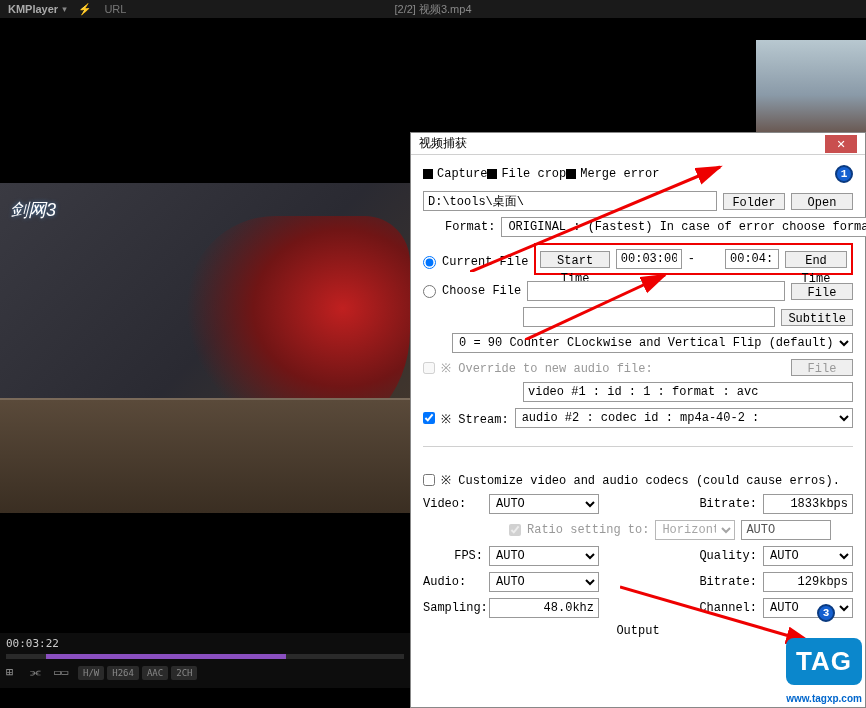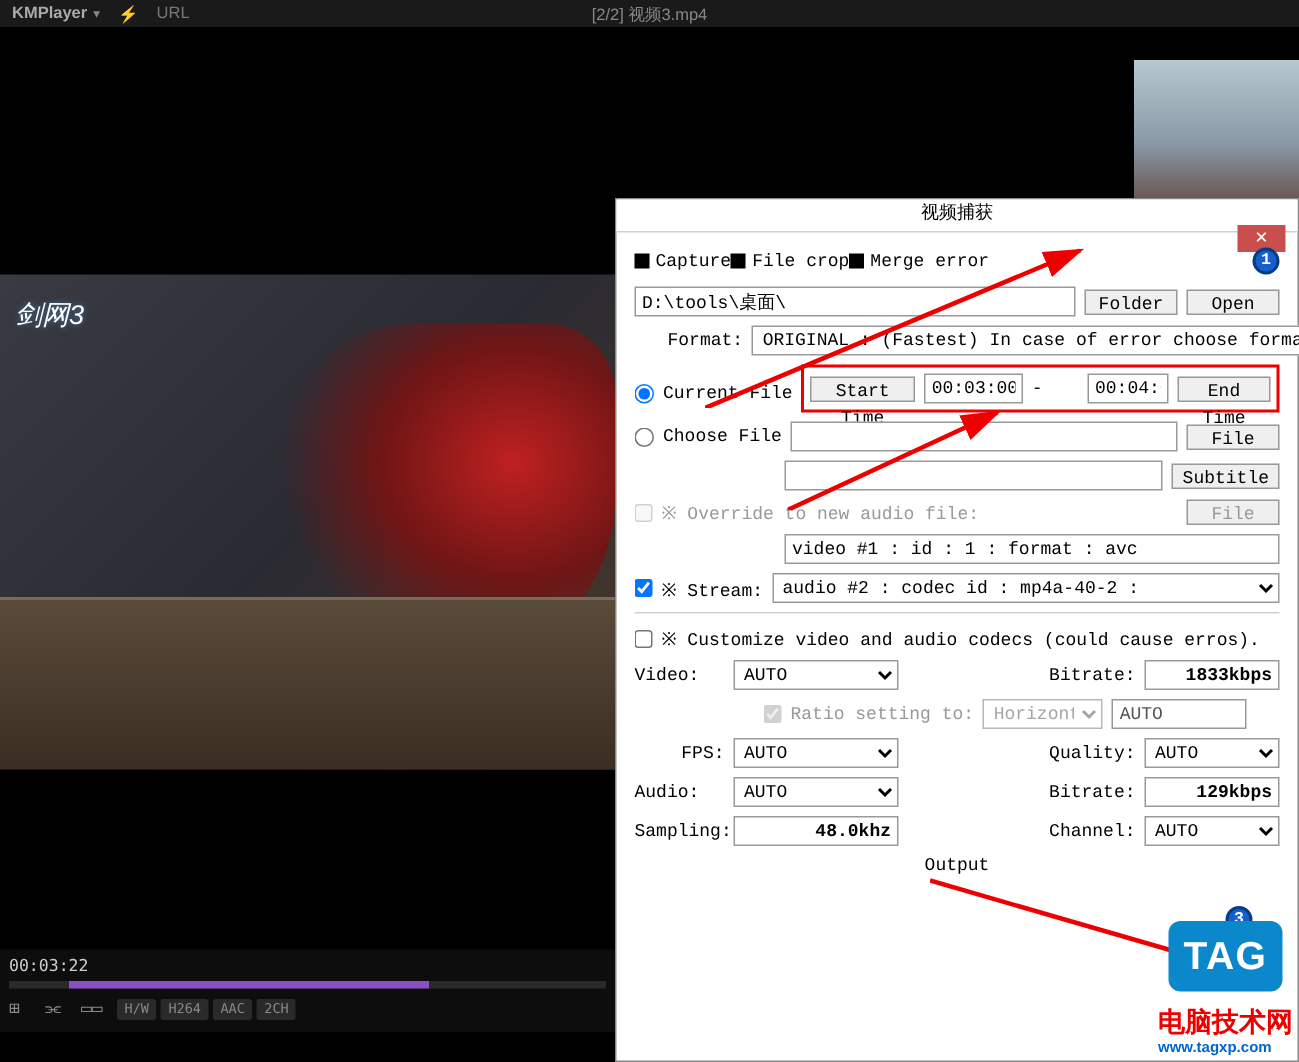--- a/index.html
+++ b/index.html
@@ -29,7 +29,7 @@
 .bottombar .tags span { background: #2a2a2a; padding: 2px 5px; margin-right: 3px; color: #888; font-size: 9px; border-radius: 2px; }
 
 .dialog { position: absolute; top: 132px; left: 410px; width: 456px; height: 576px; background: #fff; border: 1px solid #888; color: #000; }
-.dialog .titlebar { background: #fff; height: 22px; border-bottom: 1px solid #d0d0d0; display: flex; align-items: center; padding: 0 8px; font-size: 12px; flex-direction: column; }
+.dialog .titlebar { background: #fff; height: 22px; border-bottom: 1px solid #d0d0d0; display: flex; align-items: center; padding: 0 8px; font-size: 12px; }
 .dialog .titlebar .close { margin-left: auto; width: 32px; height: 18px; background: #c94f4f; color: #fff; text-align: center; line-height: 18px; font-size: 11px; }
 
 .dialog .body { padding: 10px 12px 6px; font-family: "Courier New", monospace; font-size: 12px; }

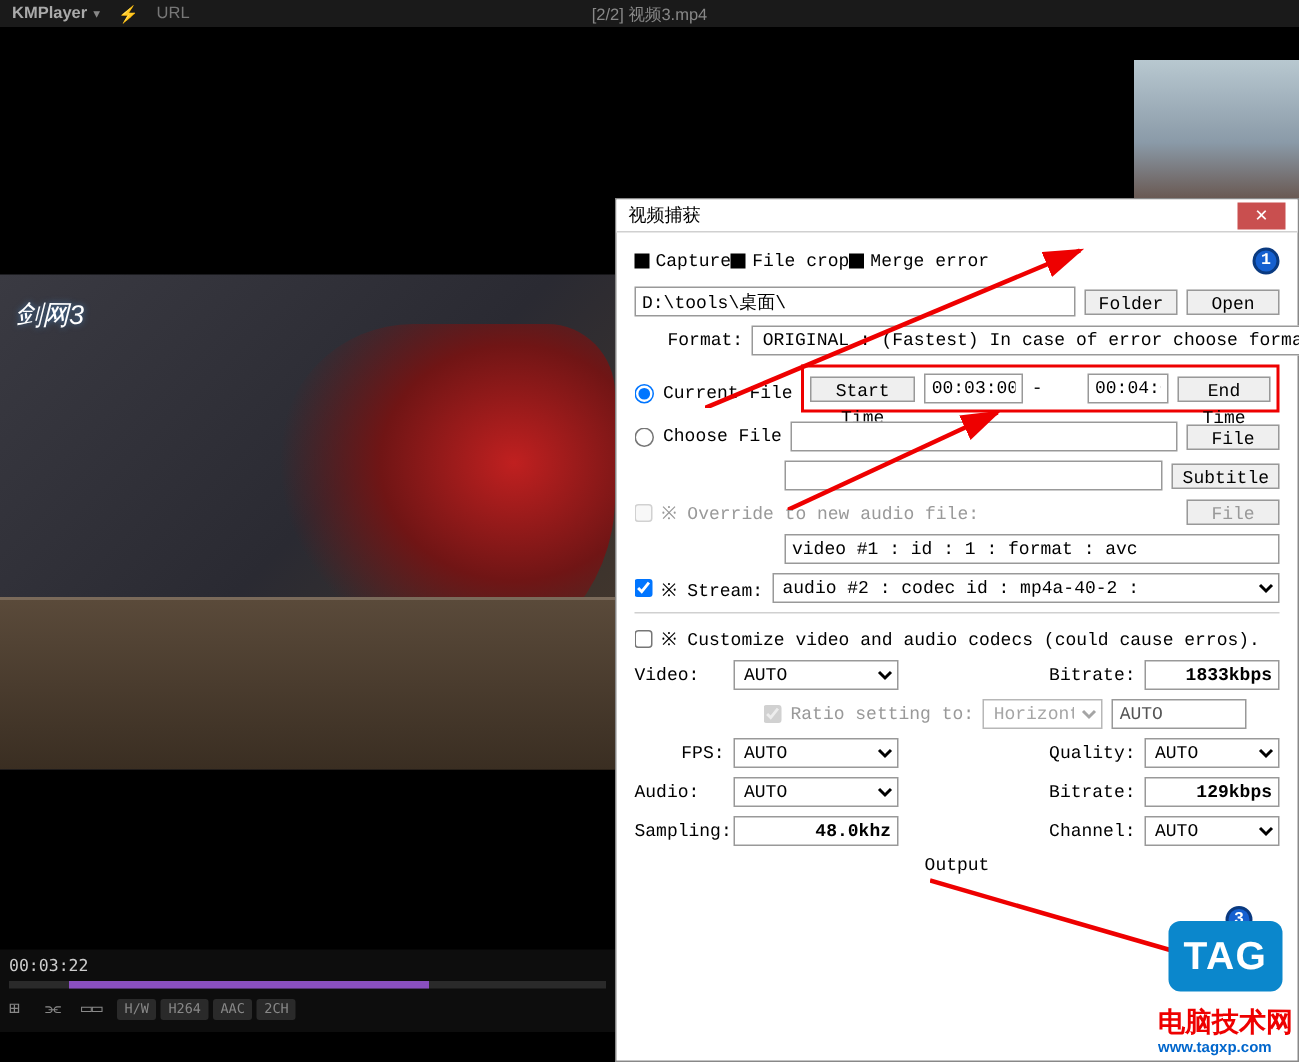--- a/index.html
+++ b/index.html
@@ -156,6 +156,10 @@
       <input class="input flex1" style="">
 
       <button class="btn">Subtitle</button>
+    </div>
+    <div class="row">
+      <span style="width:94px"></span>
+      <select class="select flex1"><option>0 = 90 Counter CLockwise and Vertical Flip (default)</option></select>
     </div>
 
     <div class="row gray">

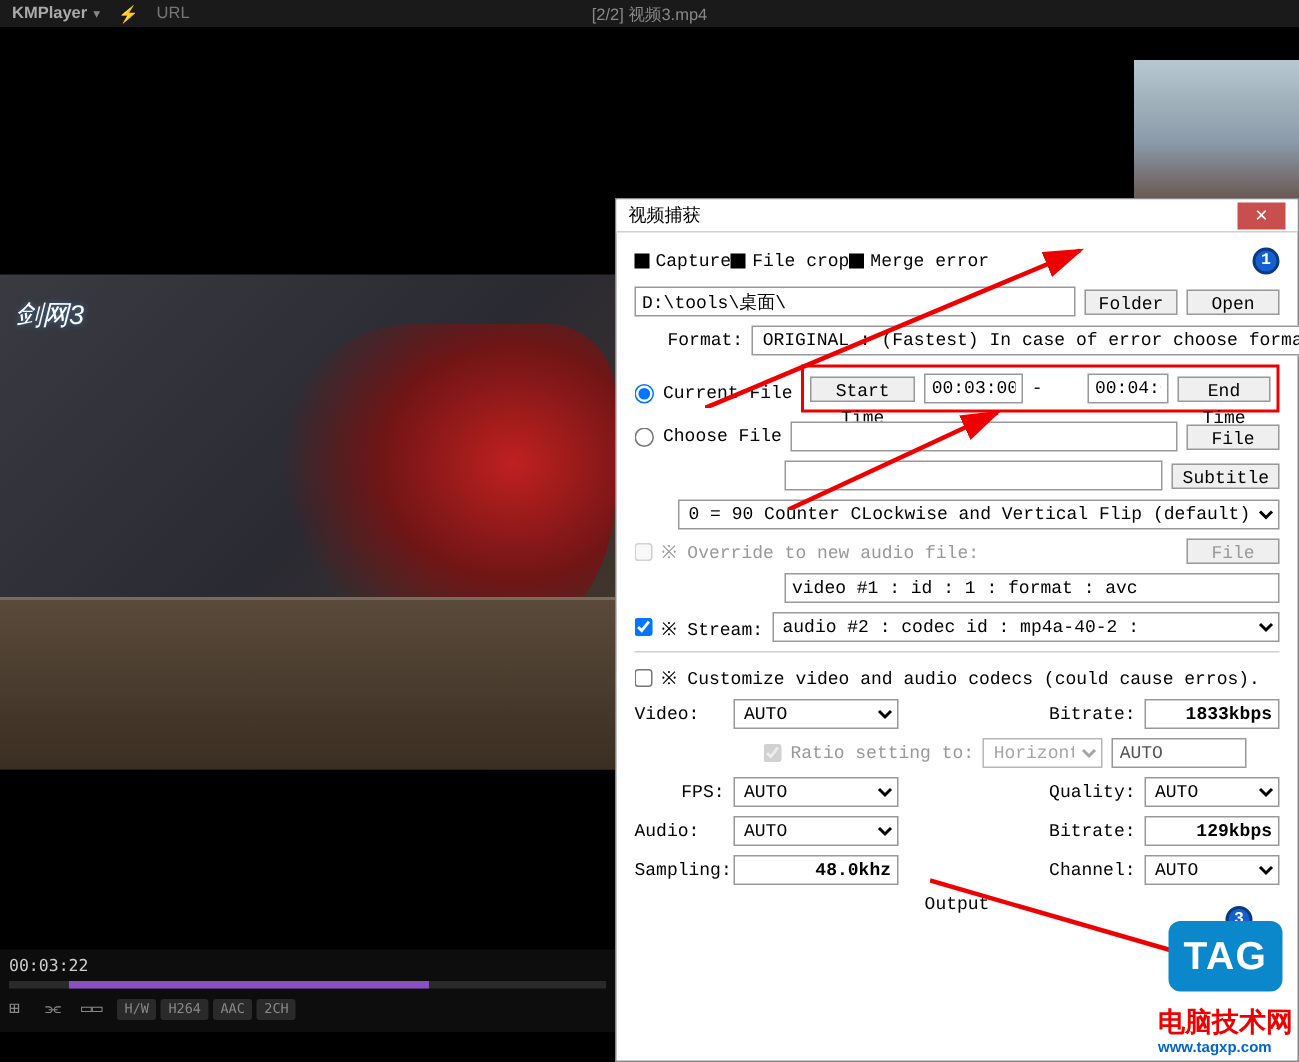--- a/index.html
+++ b/index.html
@@ -51,7 +51,7 @@
 
 .red-box { border: 2px solid #e00; padding: 4px; display: flex; align-items: center; gap: 6px; margin-bottom: 6px; }
 
-.section { border-top: 1px solid #d0d0d0; padding-top: 8px; margin-top: 6px; }
+.section { border-top: 1px solid #d0d0d0; padding-top: 24px; margin-top: 18px; }
 
 .badge { display: inline-flex; align-items: center; justify-content: center; width: 18px; height: 18px; border-radius: 50%; background: #1560d0; color: #fff; font-size: 11px; font-weight: bold; border: 2px solid #0a3a80; }
 

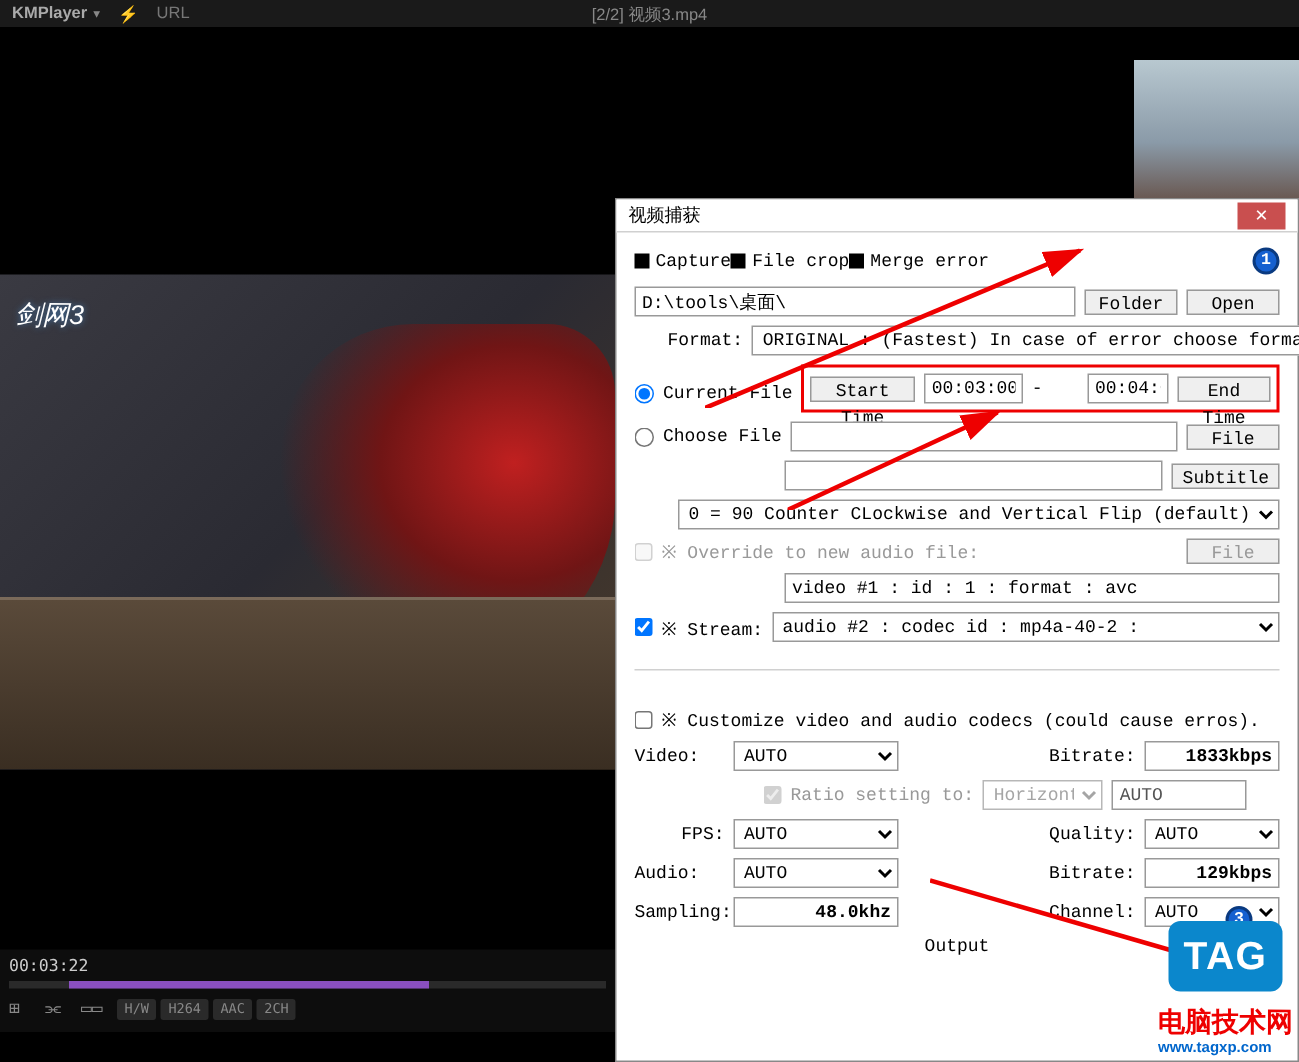--- a/index.html
+++ b/index.html
@@ -63,7 +63,7 @@
 .watermark .txt .cn { color: #e00; font-size: 18px; font-weight: bold; }
 .watermark .txt .url { color: #06c; font-size: 10px; font-weight: bold; }
 
-.right-align { text-align: right; font-weight: bold; }
+.right-align { text-align: right; }
 </style>
 </head>
 <body>

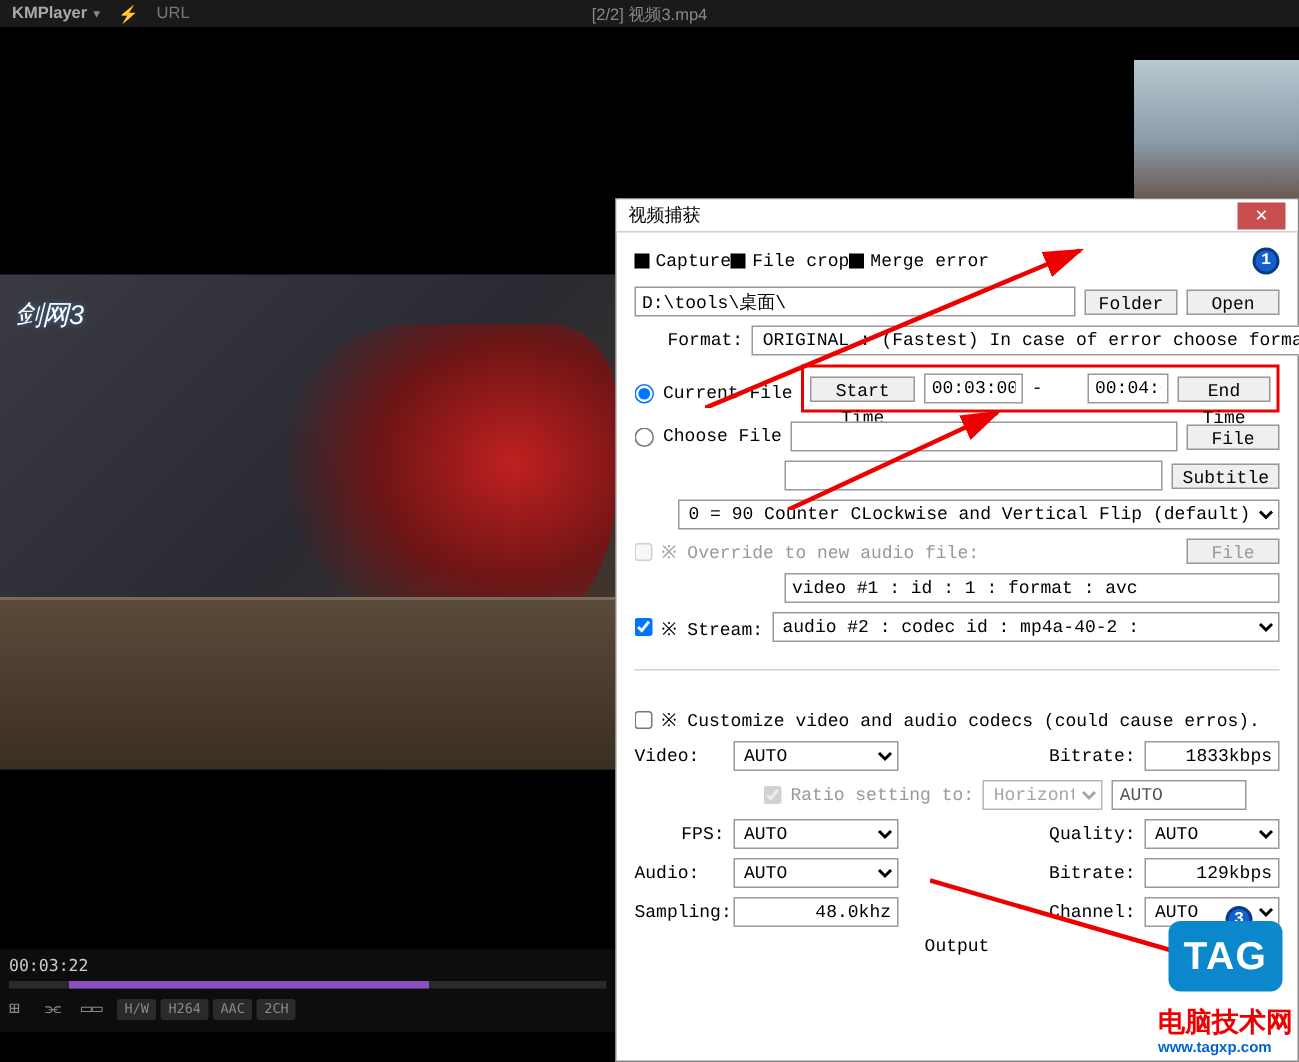--- a/index.html
+++ b/index.html
@@ -254,7 +254,6 @@
 <div class="watermark">
   <span class="tag">TAG</span>
   <span class="txt">
-    <span class="cn">电脑技术网</span>
     <span class="url">www.tagxp.com</span>
   </span>
 </div>

